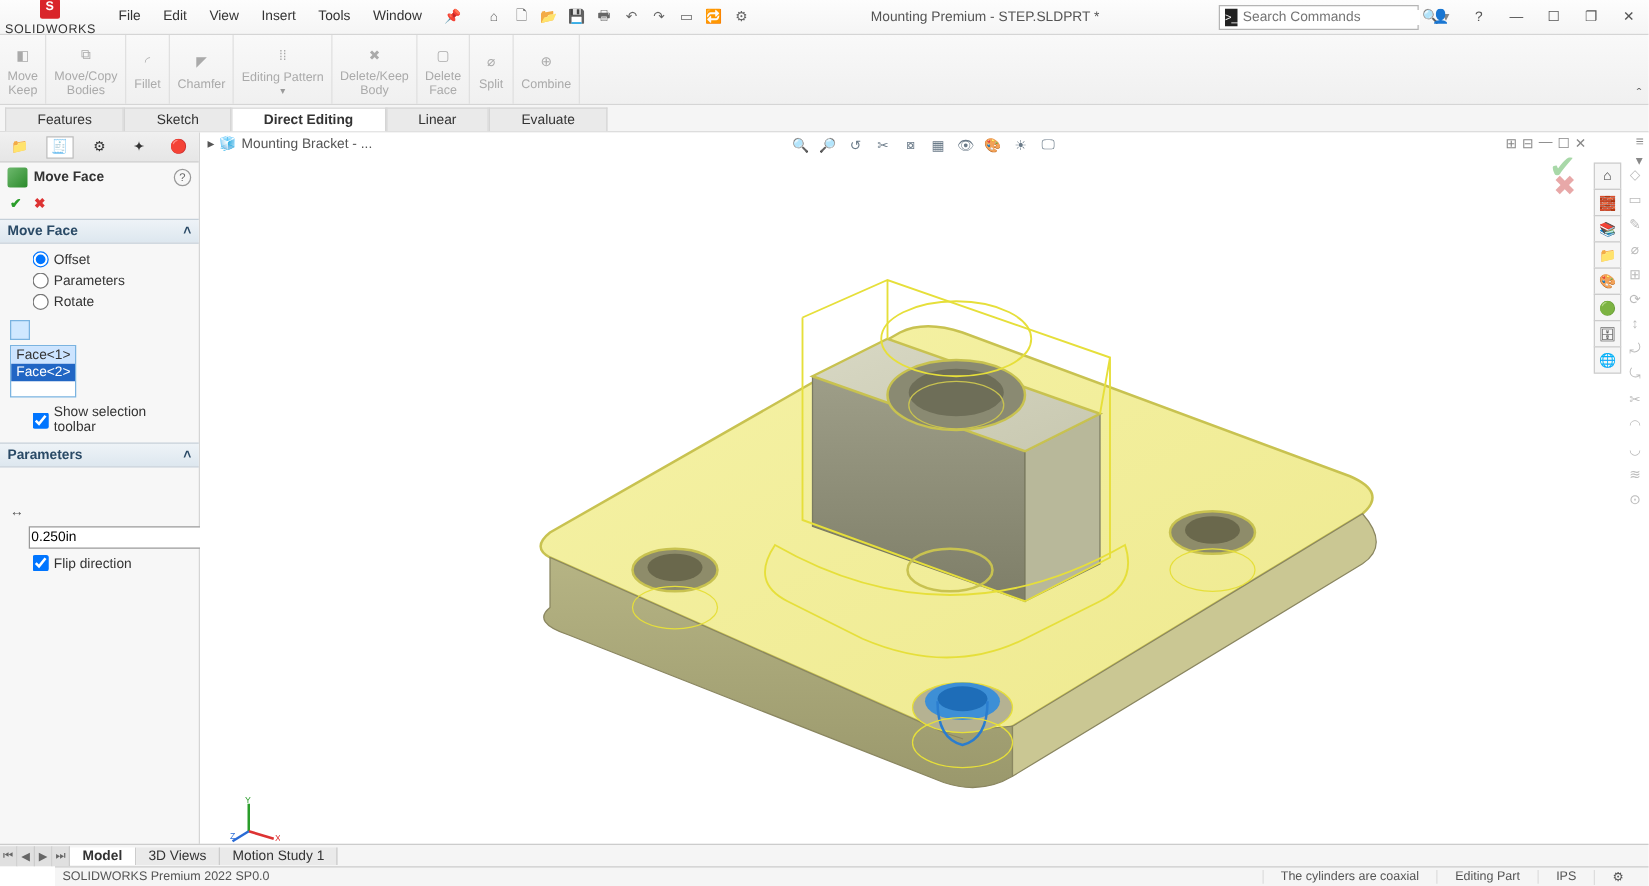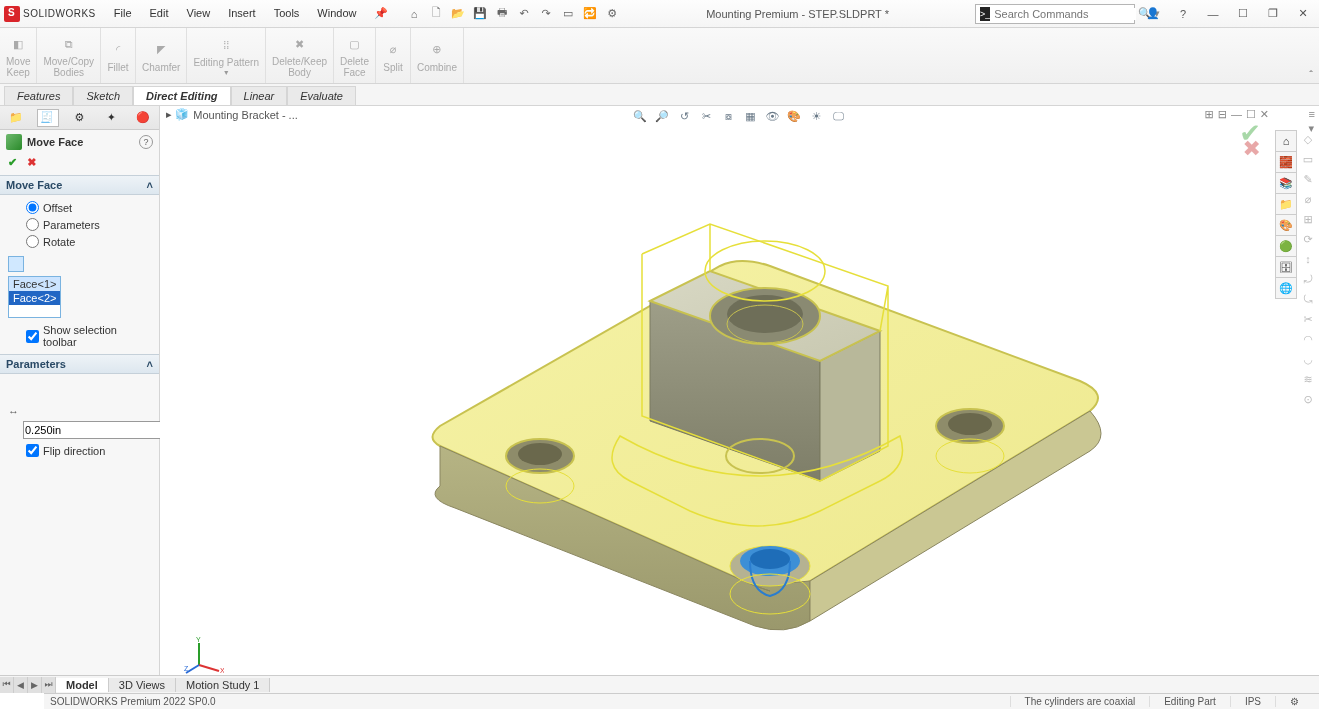--- a/index.html
+++ b/index.html
@@ -7,7 +7,7 @@
 
 
 .titlebar { height: 28px; background: linear-gradient(#fdfdfd,#f5f5f5); border-bottom: 1px solid #d5d5d5; display: flex; align-items: center; padding: 0 4px; }
-.logo { display: flex; align-items: center; gap: 3px; margin-right: 10px; }
+.logo { display: flex; align-items: center; gap: 3px; margin-right: 10px; flex-direction: column; }
 .logo-icon { width: 16px; height: 16px; background: #d9252a; border-radius: 2px; position: relative; }
 .logo-icon::after { content: "S"; position: absolute; color: #fff; font-weight: bold; font-size: 10px; left: 4px; top: 1px; }
 .logo-text { font-size: 10px; letter-spacing: 0.5px; }

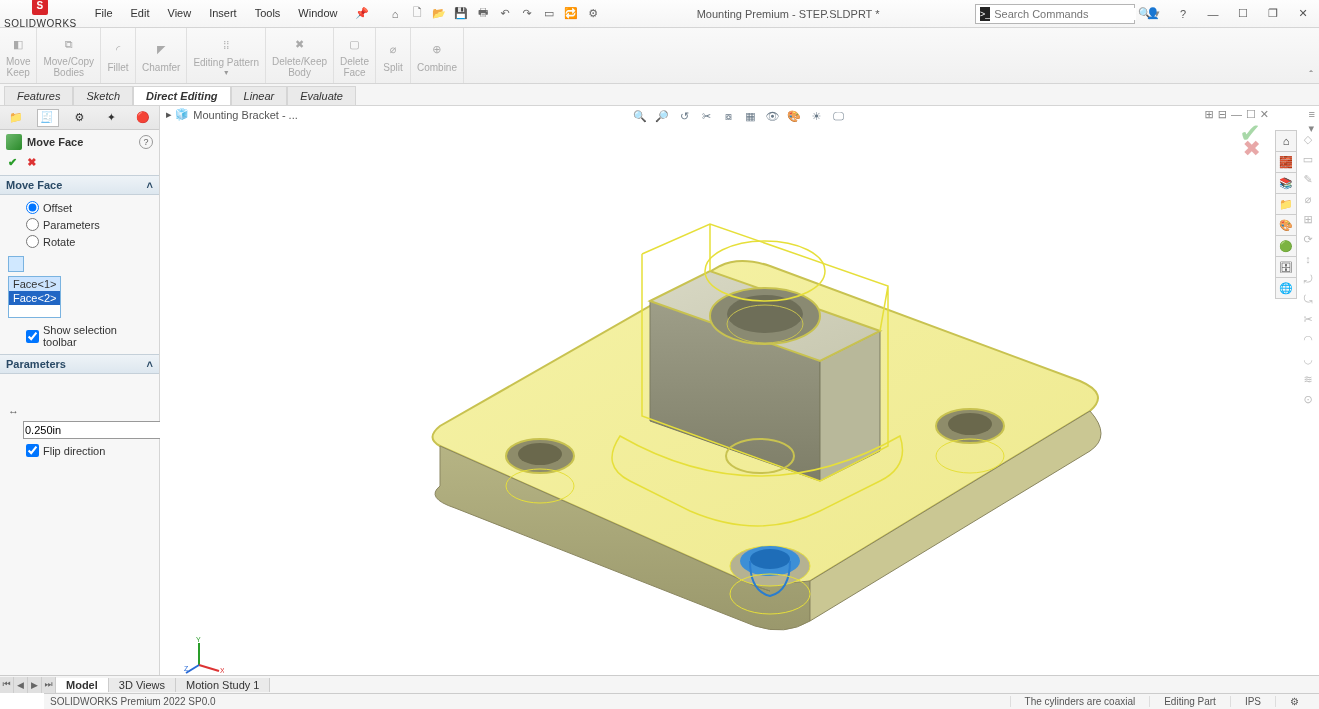--- a/index.html
+++ b/index.html
@@ -32,7 +32,7 @@
 
 
 .tabstrip { height: 22px; background: #f5f5f5; border-bottom: 1px solid #d5d5d5; display: flex; align-items: flex-end; padding-left: 4px; }
-.tab { padding: 3px 12px; border: 1px solid transparent; border-bottom: none; font-size: 11px; color: #333; cursor: pointer; font-style: italic; }
+.tab { padding: 3px 25px; border: 1px solid transparent; border-bottom: none; font-size: 11px; color: #333; cursor: pointer; }
 .tab.active { background: #fff; border-color: #d5d5d5; font-weight: bold; }
 .tab.soft { background: #eaeaea; border-color: #d5d5d5; }
 

